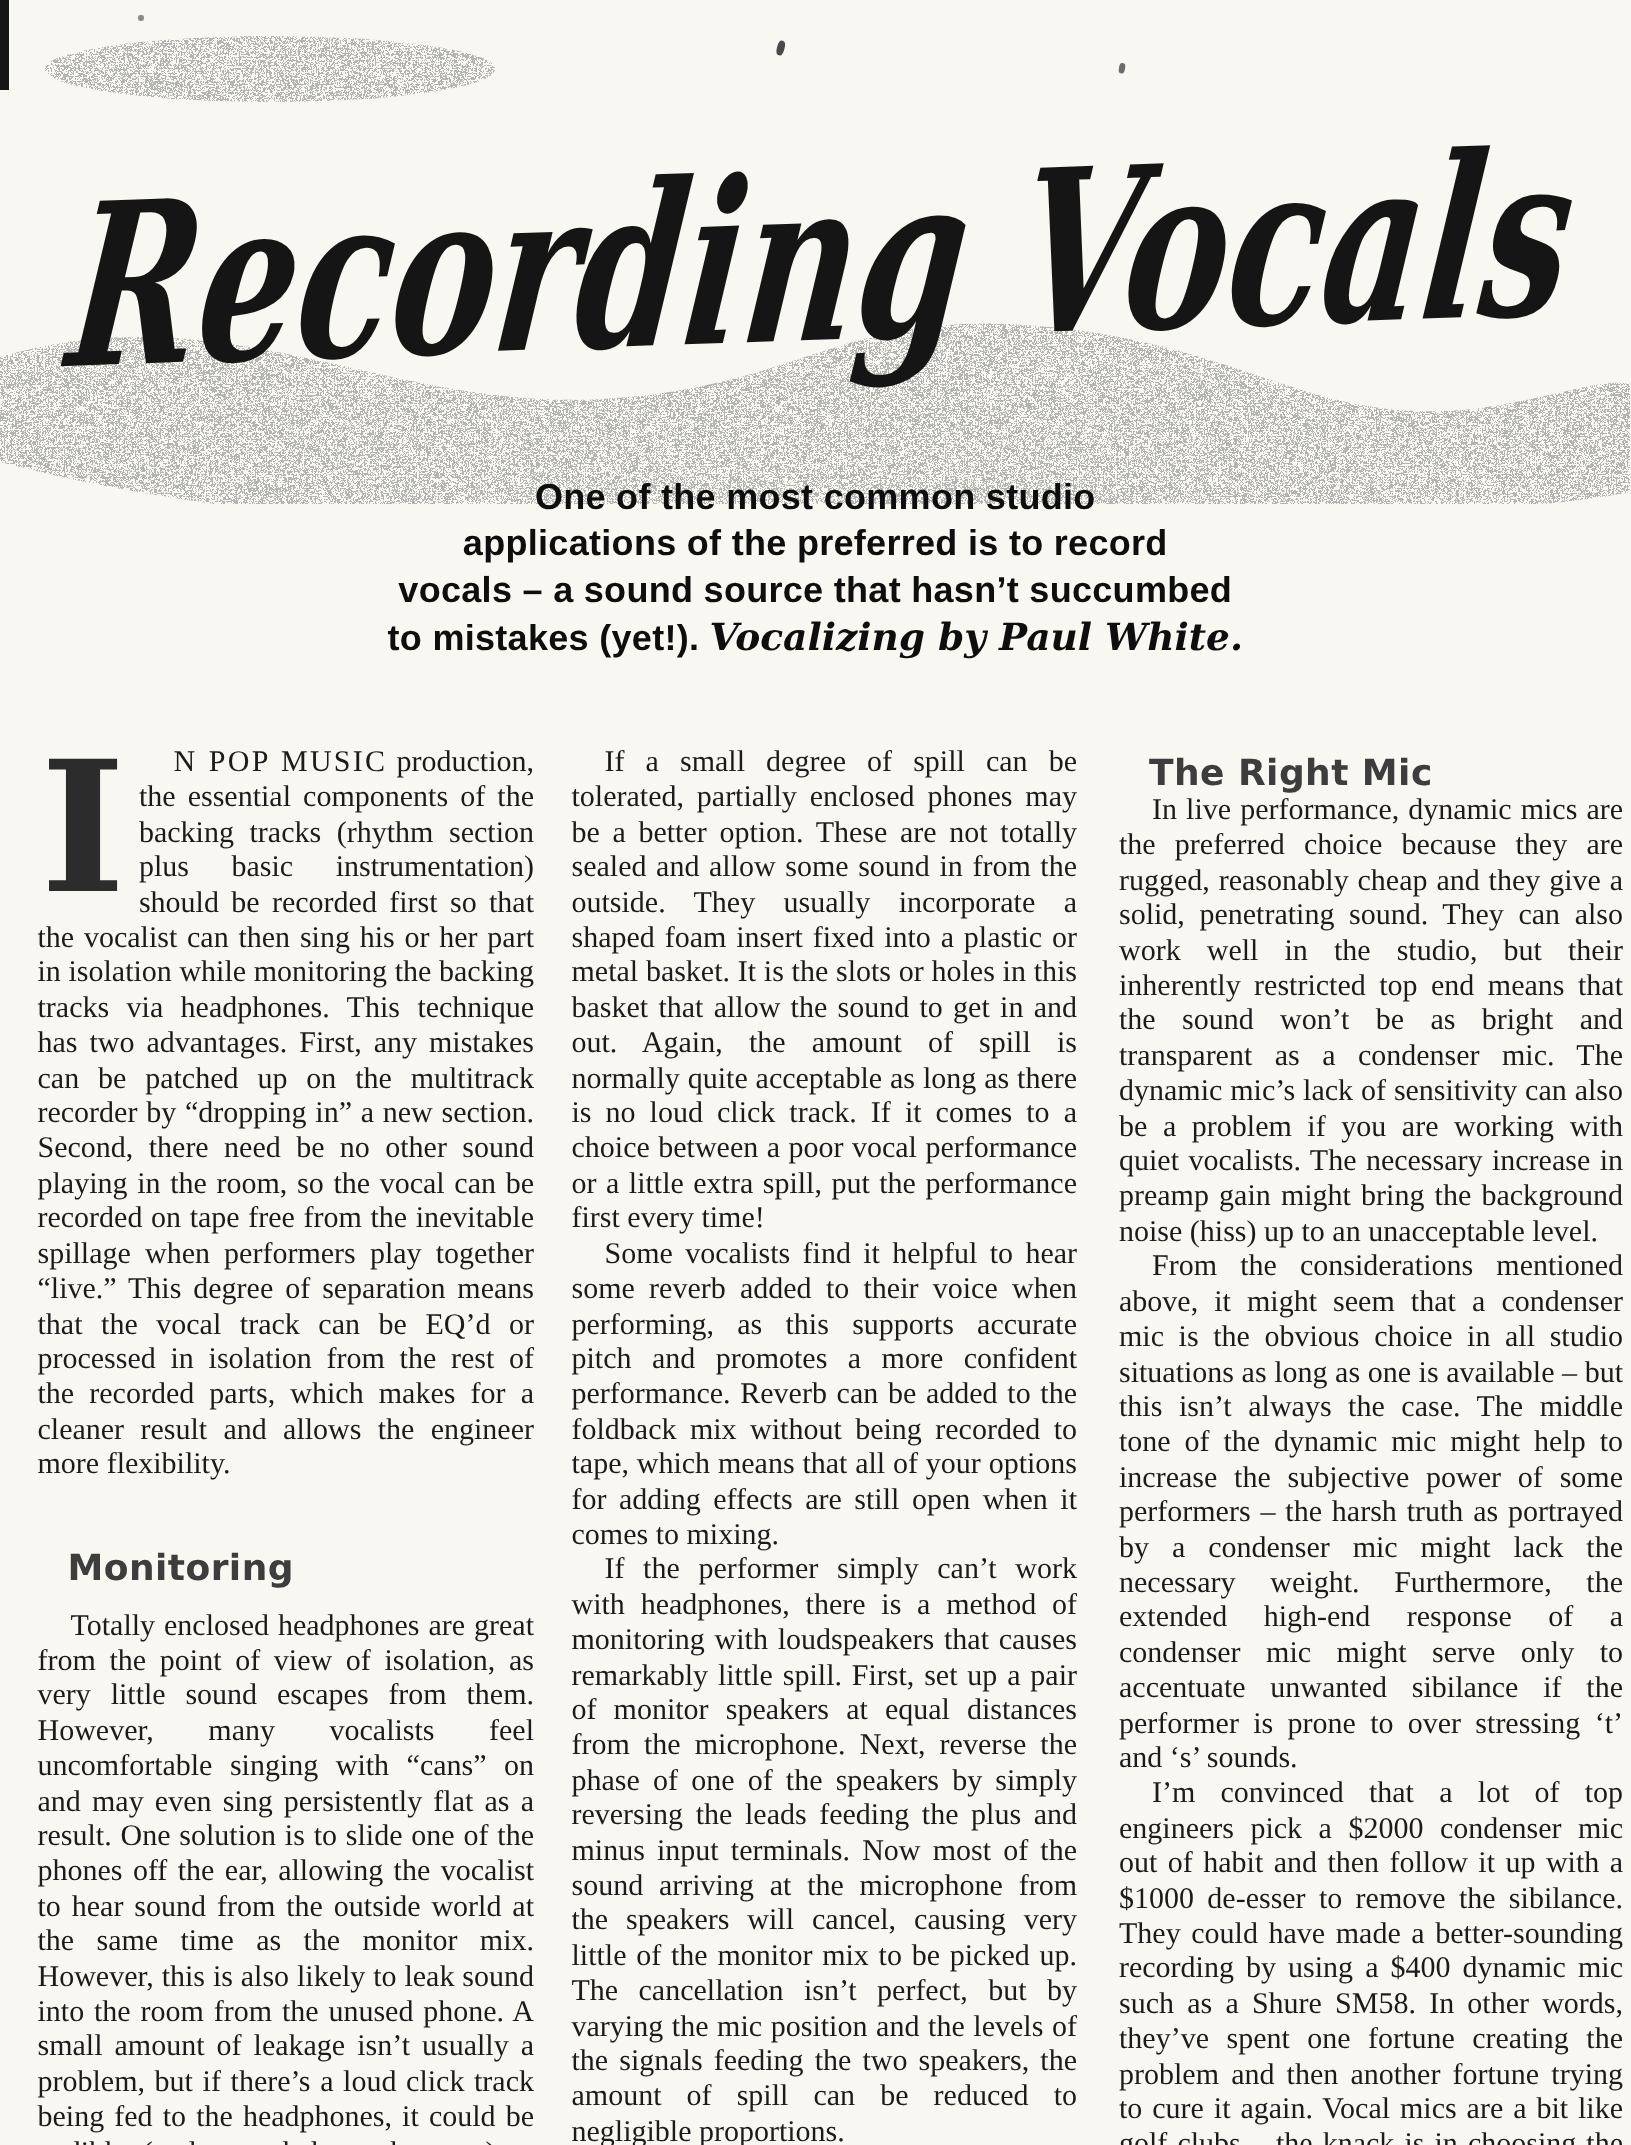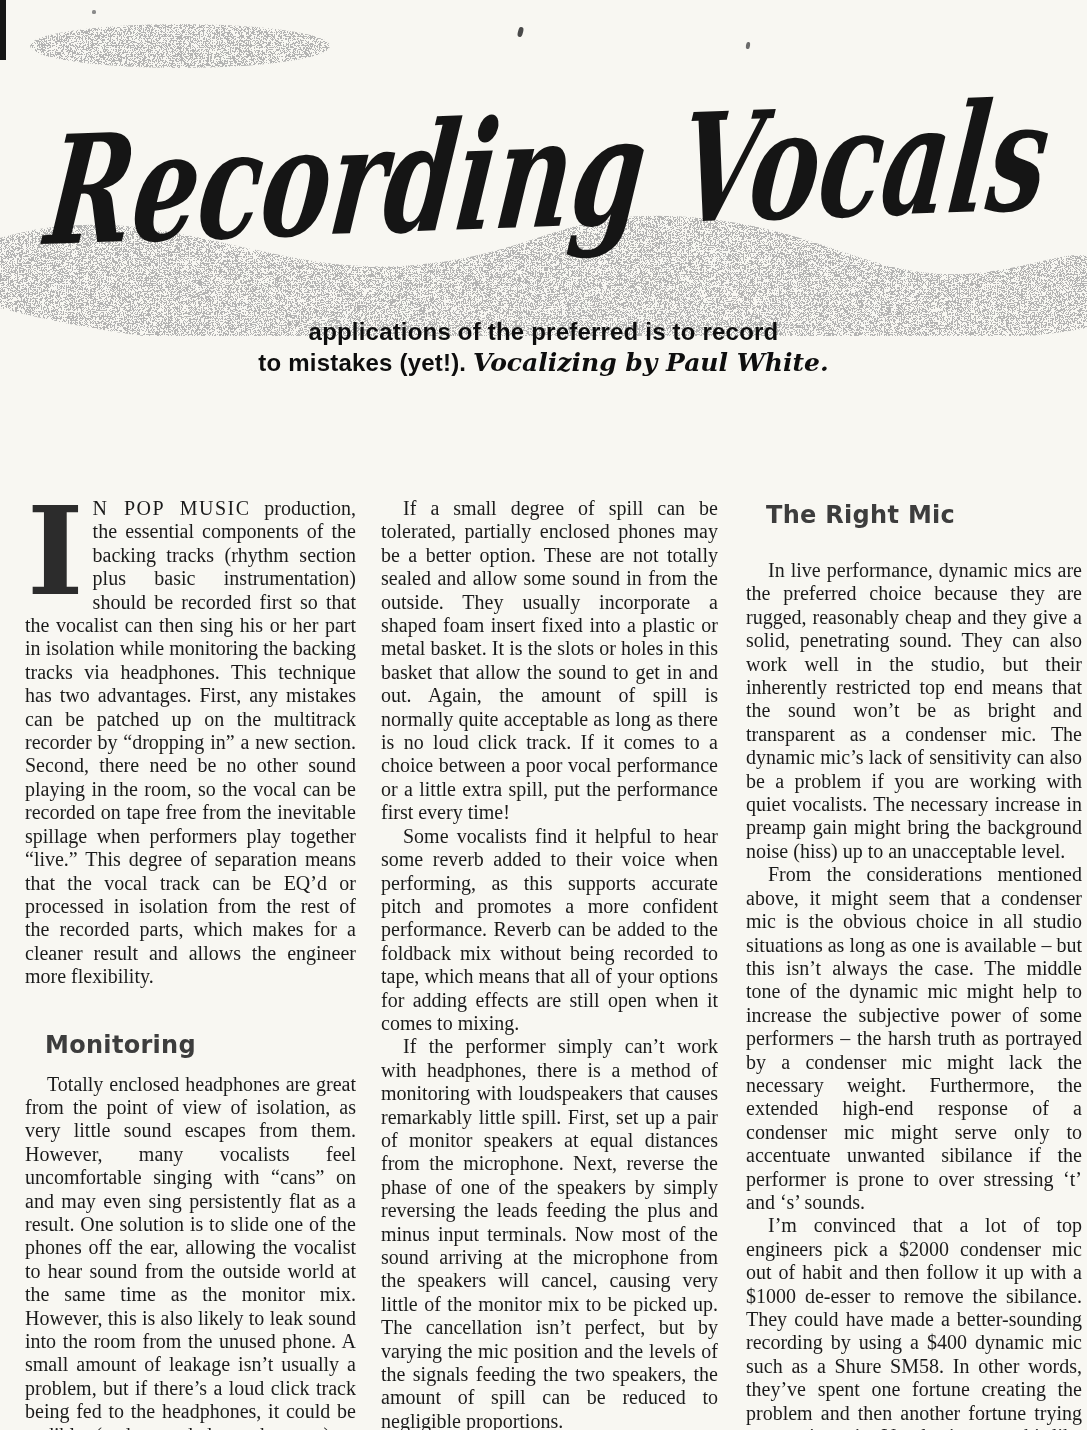--- a/index.html
+++ b/index.html
@@ -97,6 +97,7 @@
   </svg>
 
   <div class="standfirst">
+    <div class="sf-line">One of the most common studio</div>
     <div class="sf-line">applications of the preferred is to record</div>
     <div class="sf-line">
       <span>to mistakes (yet!).</span>

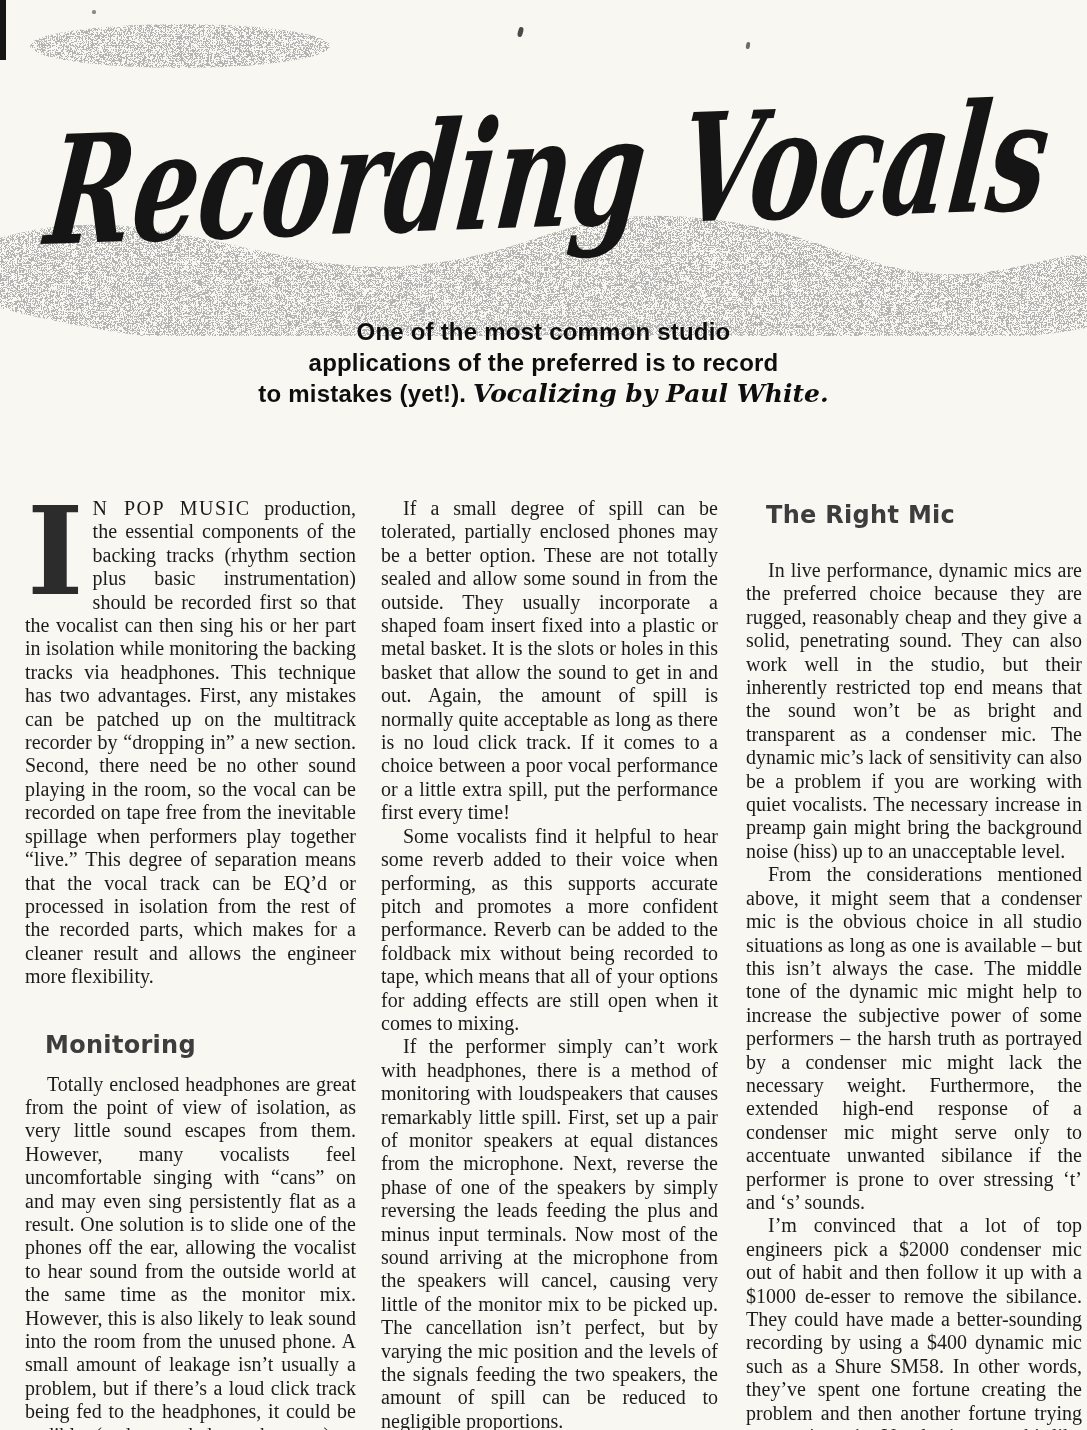--- a/index.html
+++ b/index.html
@@ -99,6 +99,7 @@
   <div class="standfirst">
     <div class="sf-line">One of the most common studio</div>
     <div class="sf-line">applications of the preferred is to record</div>
+    <div class="sf-line">vocals – a sound source that hasn’t succumbed</div>
     <div class="sf-line">
       <span>to mistakes (yet!).</span>
       <span class="sf-it"> Vocalizing by Paul White.</span>

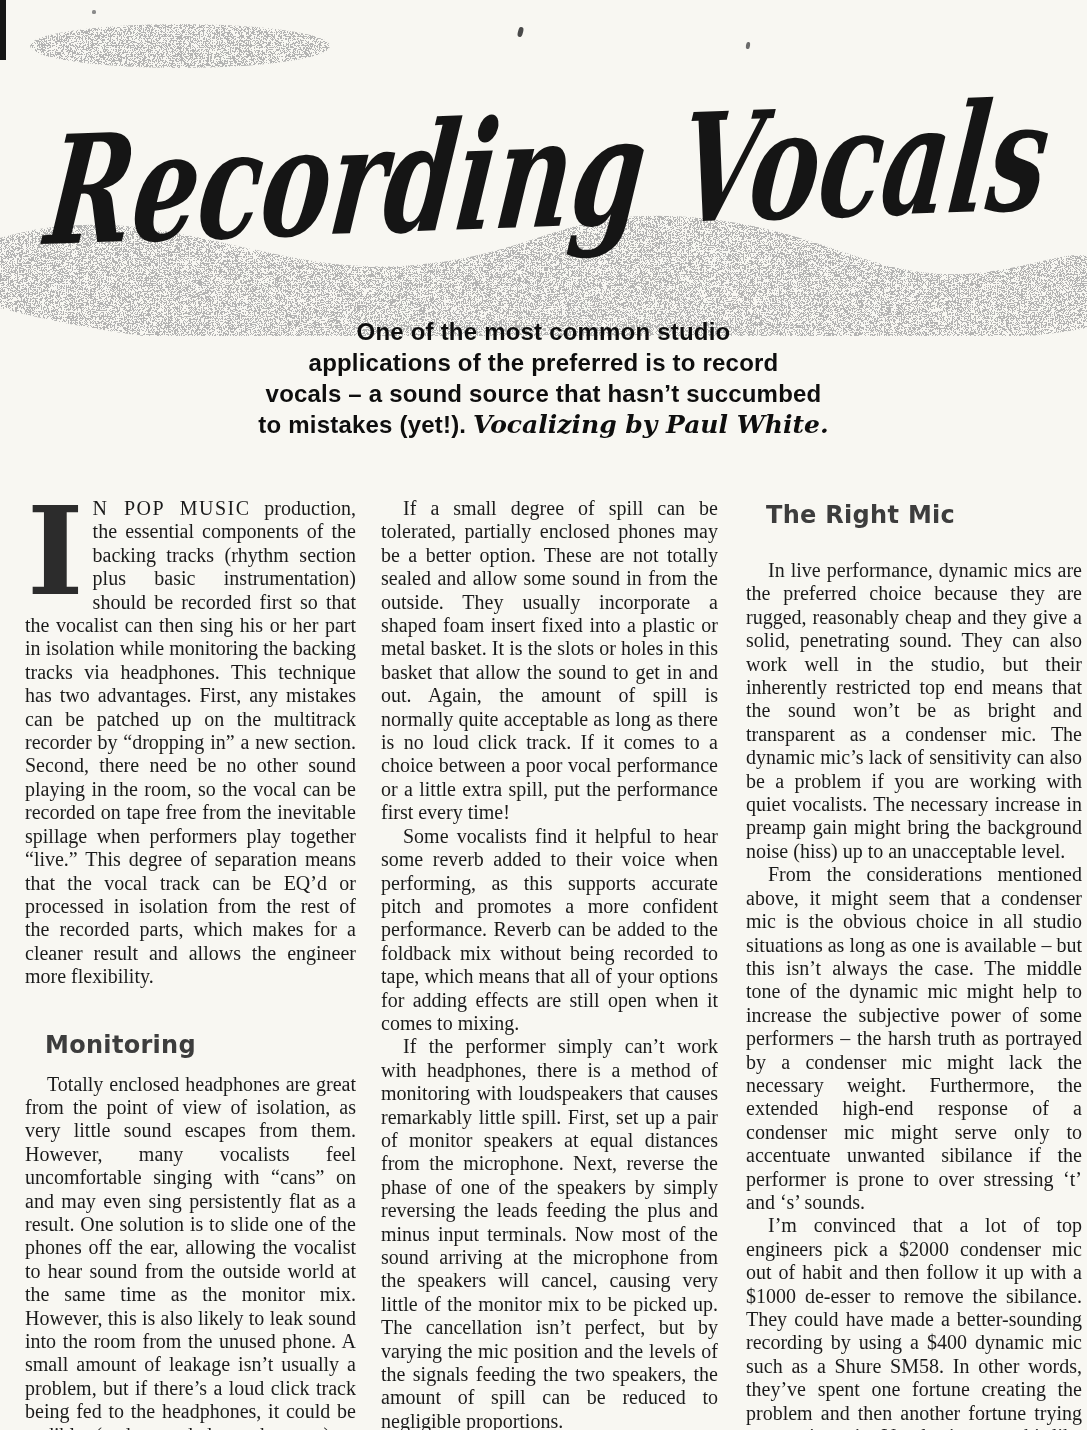--- a/index.html
+++ b/index.html
@@ -56,7 +56,7 @@
     color:#2c2c2c;
     margin:3px 9px 0 2px;
   }
-  .lead-caps{letter-spacing:1.5px;}
+  .lead-caps{letter-spacing:1.5px;margin-left:23px;}
   .section-heading{
     font-family:"DejaVu Sans", sans-serif;
     font-weight:bold;font-size:24px;

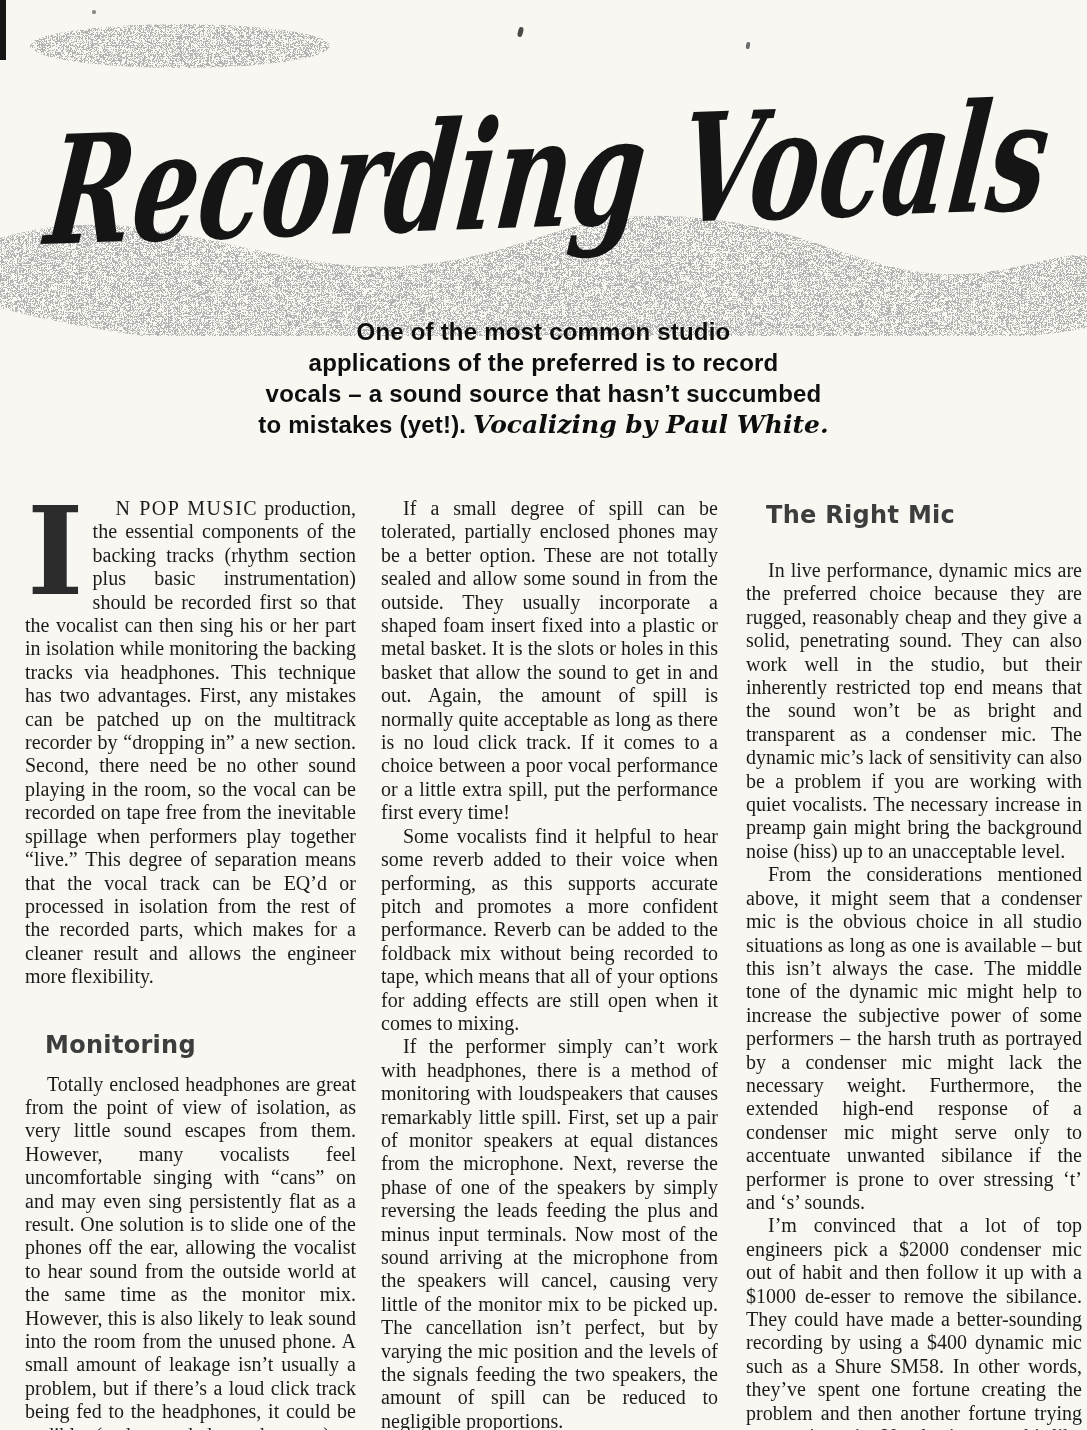--- a/index.html
+++ b/index.html
@@ -64,7 +64,7 @@
     margin:0 0 0 20px;
   }
   .heading-mid{margin-top:42px;margin-bottom:14px;}
-  .heading-top{margin-top:4px;margin-bottom:30px;}
+  .heading-top{margin-top:4px;}
 </style>
 </head>
 <body>

